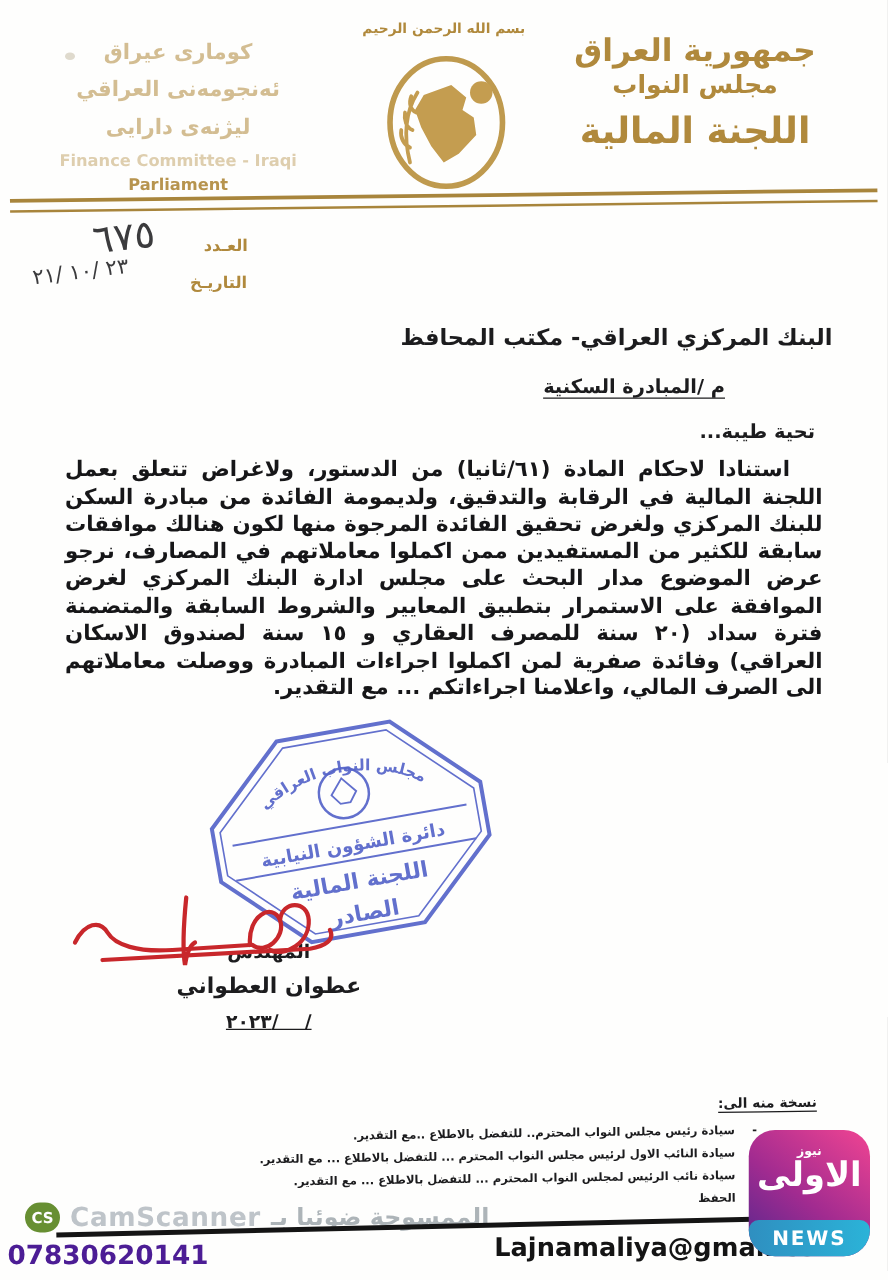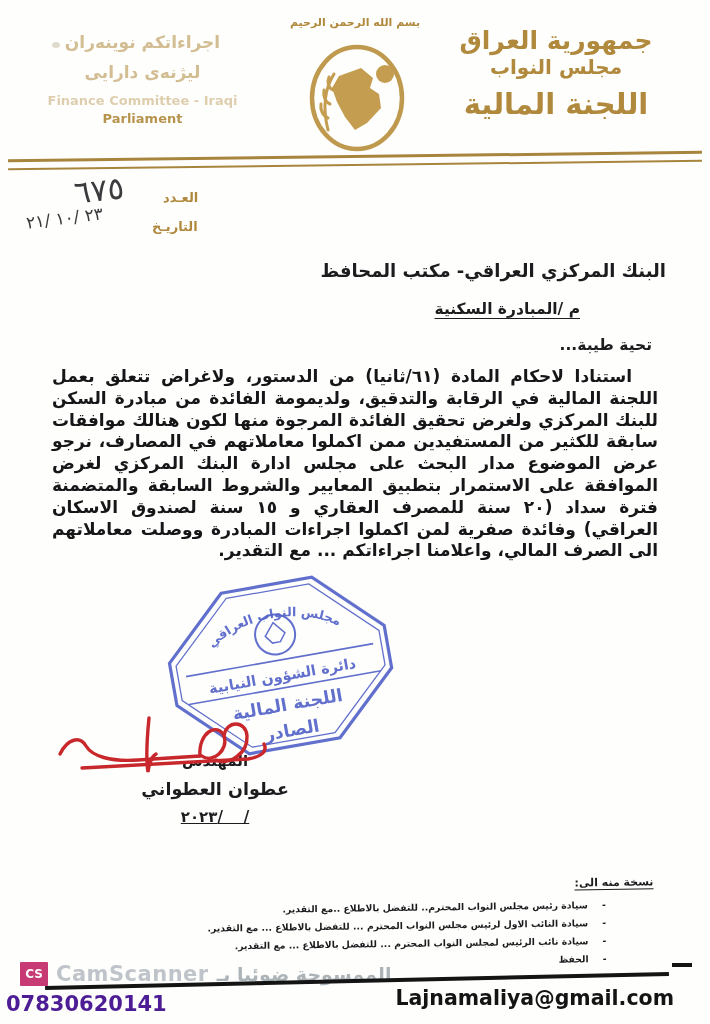--- a/index.html
+++ b/index.html
@@ -94,6 +94,7 @@
   </span>
 
   <div class="hdr-left">
+    <div class="k">كوماری عیراق</div>
     <div class="k">اجراءاتكم نوینەران</div>
     <div class="k">لیژنەی دارایی</div>
     <div class="en">

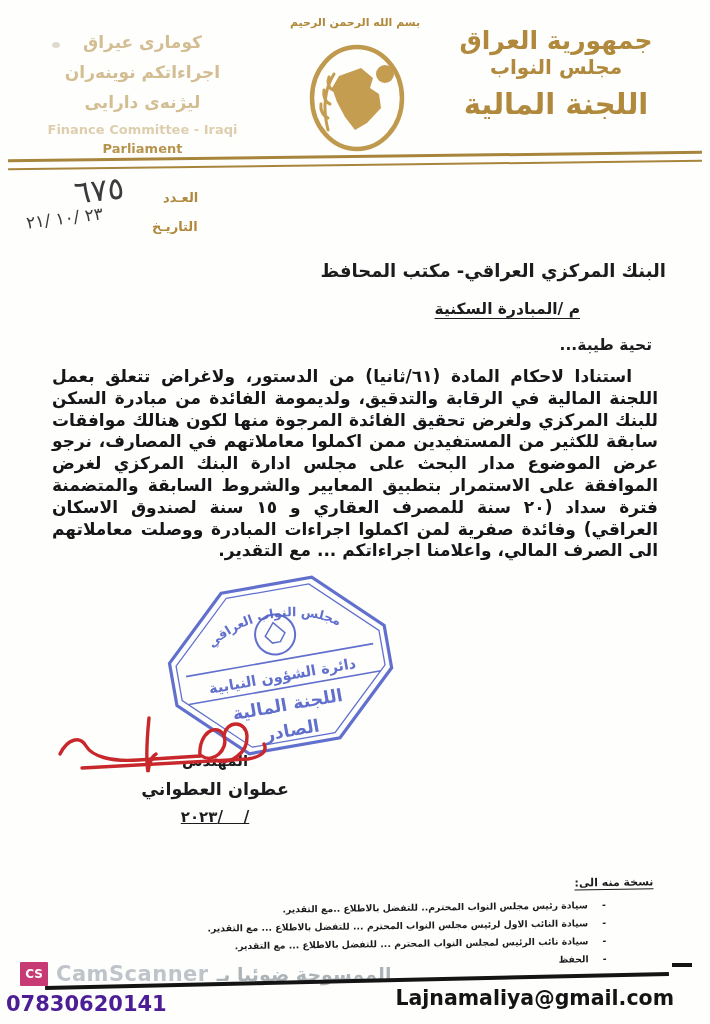--- a/index.html
+++ b/index.html
@@ -95,7 +95,7 @@
 
   <div class="hdr-left">
     <div class="k">كوماری عیراق</div>
-    <div class="k">اجراءاتكم نوینەران</div>
+    <div class="k">ئەنجومەنی العراقي</div>
     <div class="k">لیژنەی دارایی</div>
     <div class="en">
       <span class="fade">Finance Committee - Iraqi</span><br>

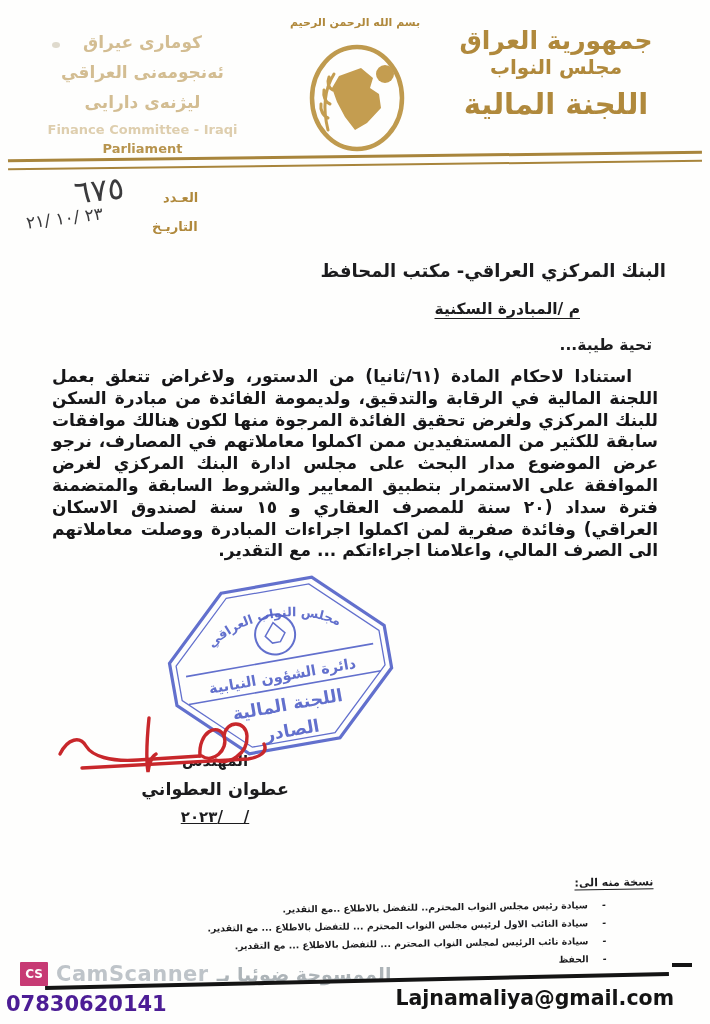--- a/index.html
+++ b/index.html
@@ -186,6 +186,11 @@
   <div class="phone">07830620141</div>
   <div class="email">Lajnamaliya@gmail.com</div>
 
+  <div class="news">
+    <span class="ar-small">نيوز</span>
+    <span class="ar-main">الاولى</span>
+    <span class="banner">NEWS</span>
+  </div>
 
 </div>
 

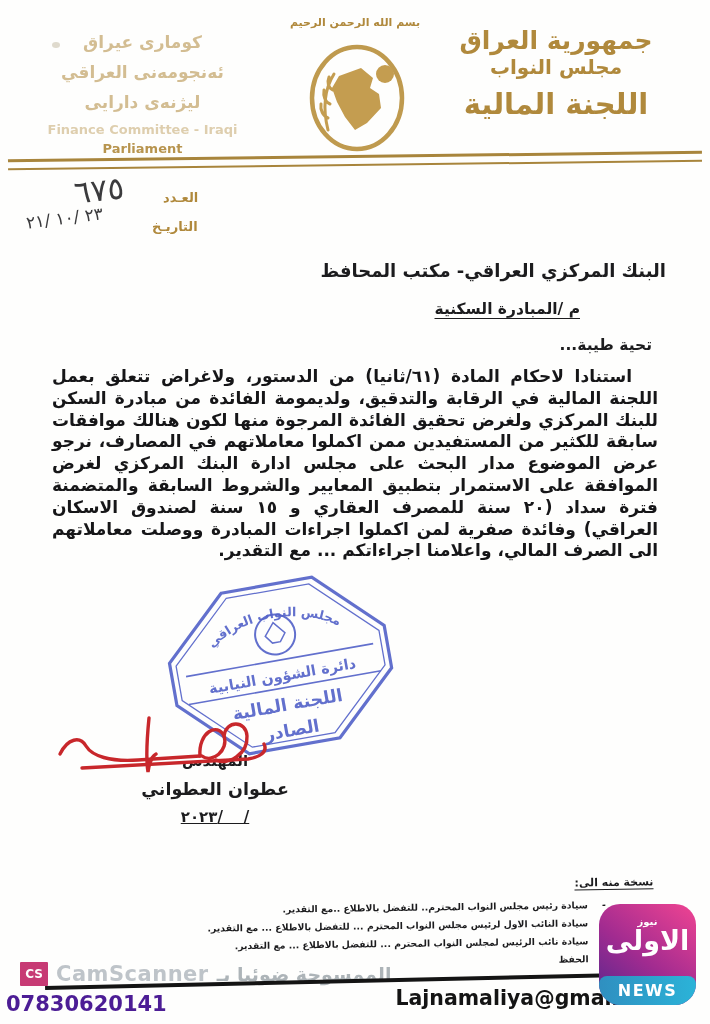--- a/index.html
+++ b/index.html
@@ -56,7 +56,7 @@
   .phone{position:absolute;left:6px;top:992px;font-size:21px;font-weight:700;color:#4c1d95;z-index:3;}
   .email{position:absolute;right:36px;top:986px;font-size:20.5px;font-weight:700;color:#141414;z-index:3;}
   .wm{position:absolute;left:20px;top:962px;display:flex;align-items:center;gap:8px;z-index:1;opacity:.85;}
-  .wm .cs-badge{width:28px;height:24px;border-radius:1px;background:#be185d;color:#fff;
+  .wm .cs-badge{width:28px;height:24px;border-radius:12px;background:#4d7c0f;color:#fff;
     font-size:12px;font-weight:700;display:flex;align-items:center;justify-content:center;}
   .wm .cs-name{font-size:21px;font-weight:700;color:#b4bac0;letter-spacing:.5px;}
   .wm .cs-ar{font-size:19px;font-weight:700;color:#9fa8ad;direction:rtl;margin-right:4px;}

